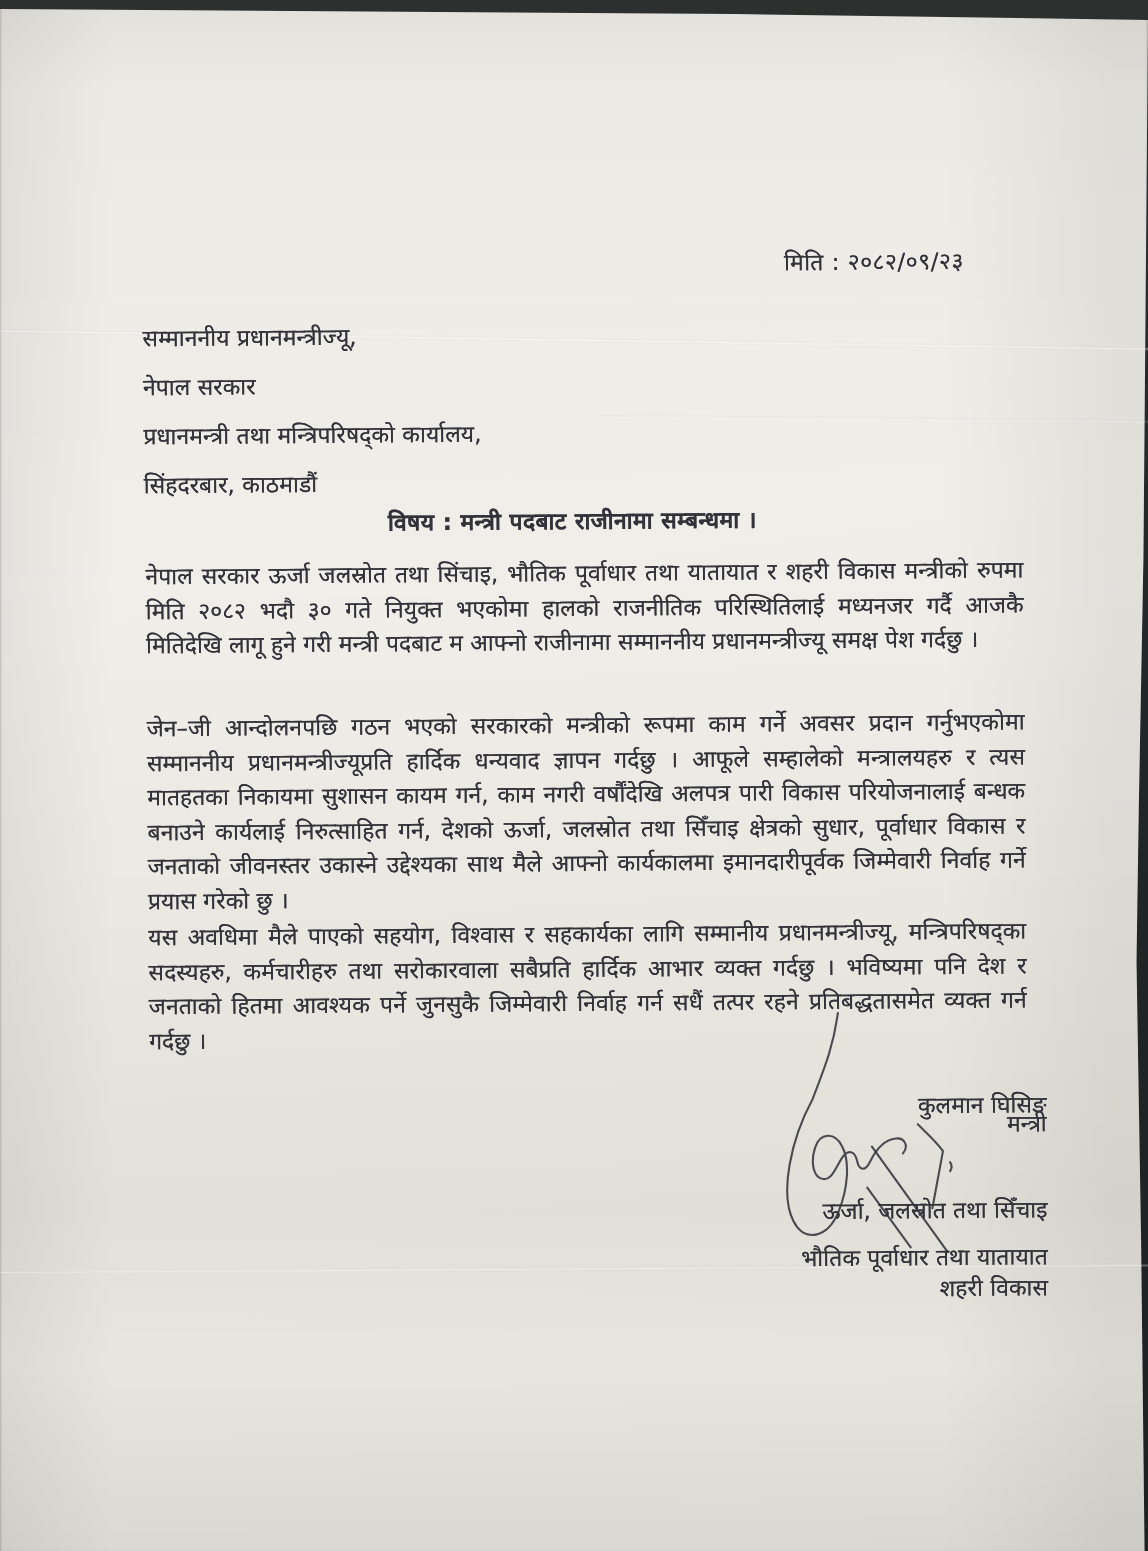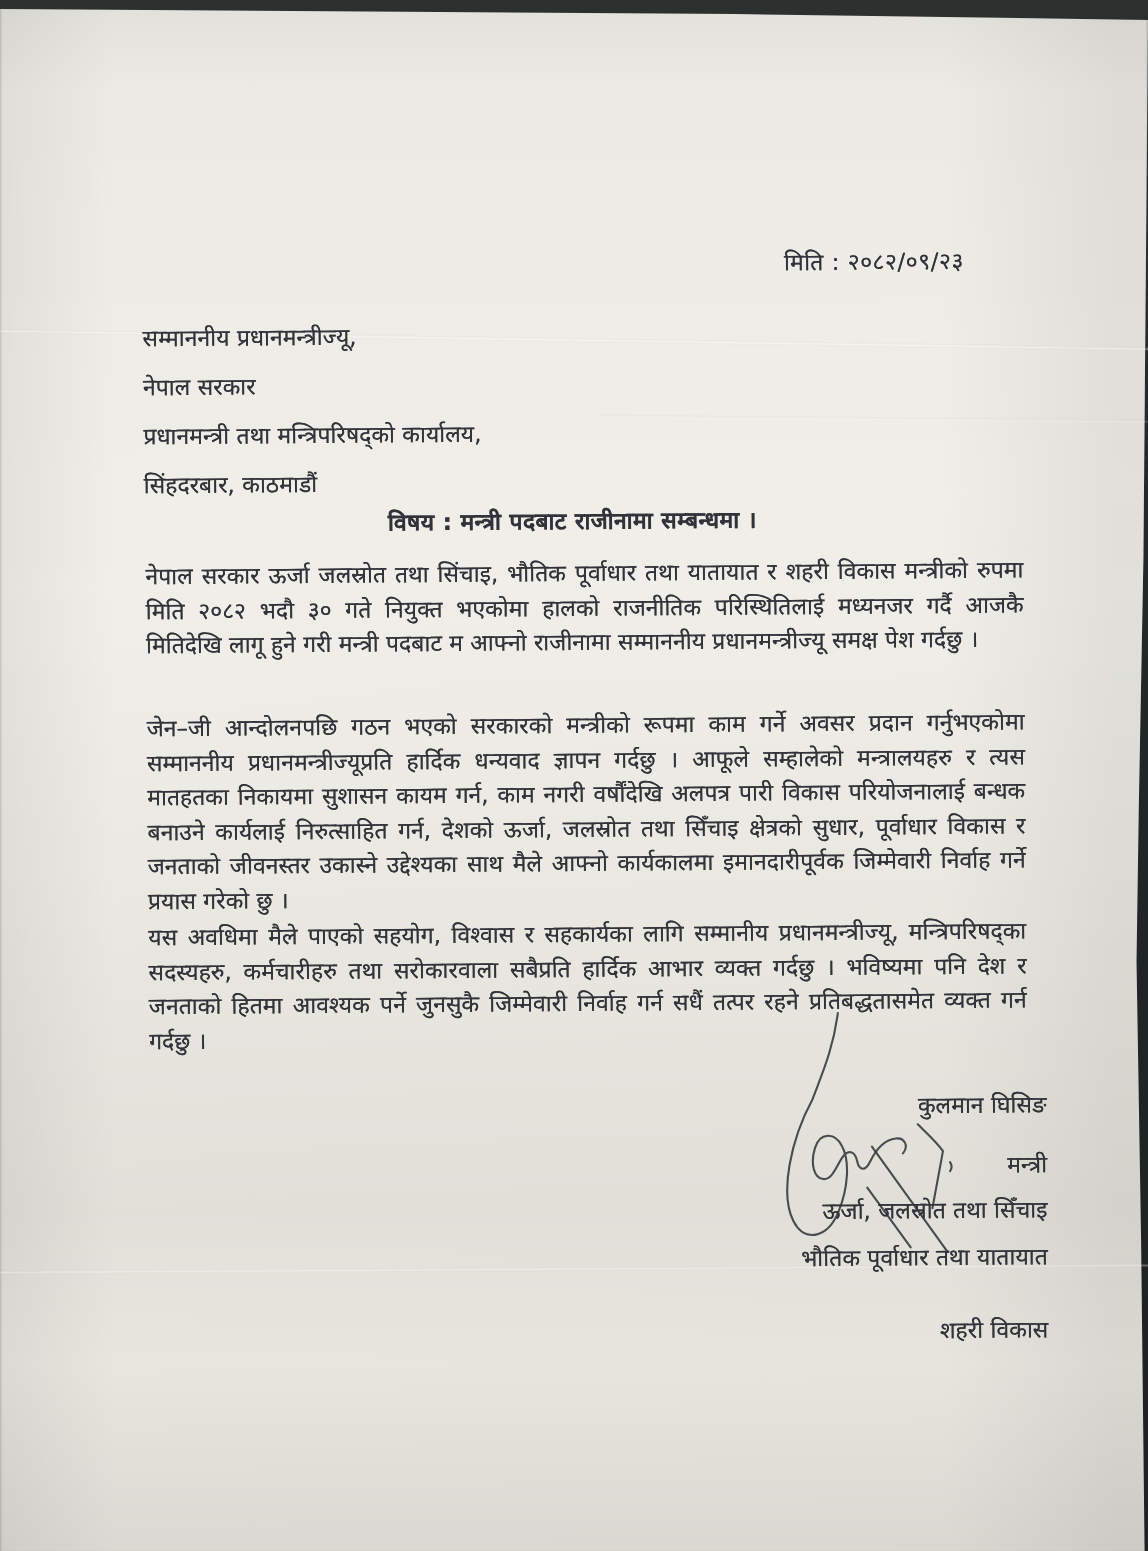--- a/index.html
+++ b/index.html
@@ -62,7 +62,7 @@
   .para-3{top:917px;}
   .sig-line{position:absolute;right:104px;white-space:nowrap;text-align:right;}
   .sig-name{top:1091px;}
-  .sig-title{top:1151px;}
+  .sig-title{top:1110px;}
   .sig-min-1{top:1196px;}
   .sig-min-2{top:1243px;}
   .sig-min-3{top:1316px;}

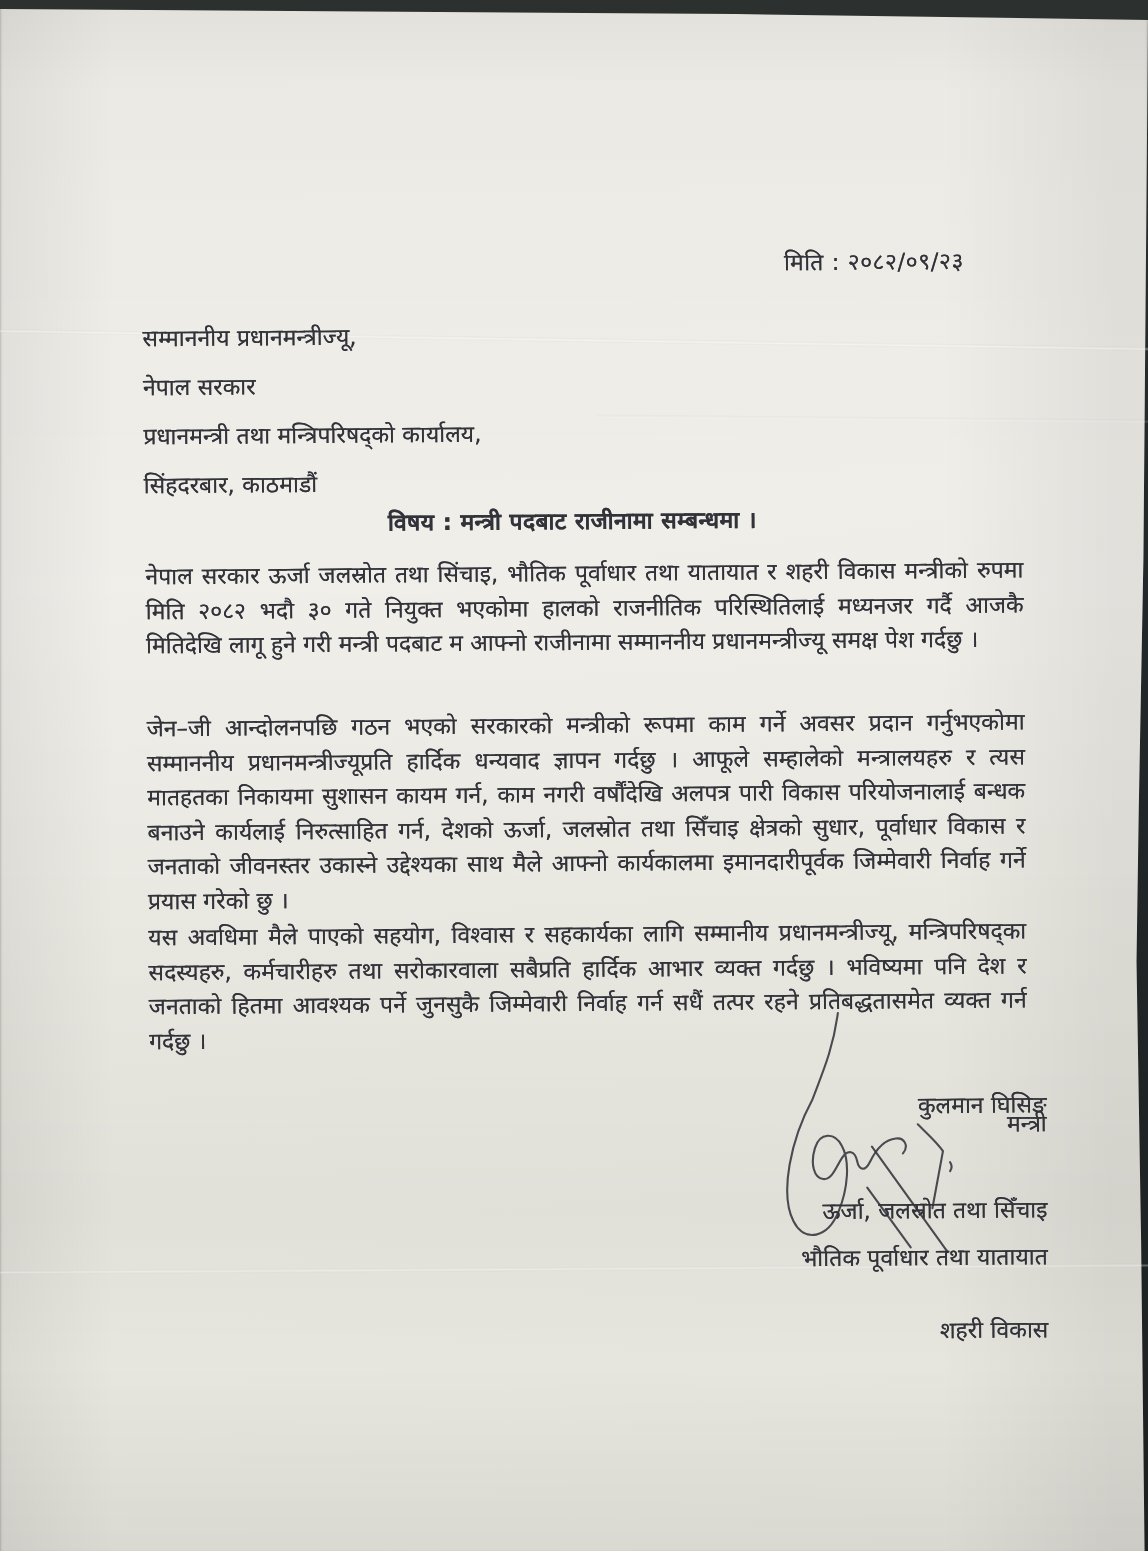--- a/index.html
+++ b/index.html
@@ -65,7 +65,7 @@
   .sig-title{top:1110px;}
   .sig-min-1{top:1196px;}
   .sig-min-2{top:1243px;}
-  .sig-min-3{top:1316px;}
+  .sig-min-3{top:1274px;}
   .signature-svg{position:absolute;left:768px;top:1003px;width:220px;height:270px;}
   .signature-svg path{stroke:#33363c;stroke-width:2.1;fill:none;stroke-linecap:round;stroke-linejoin:round;opacity:.88;}
 </style>

